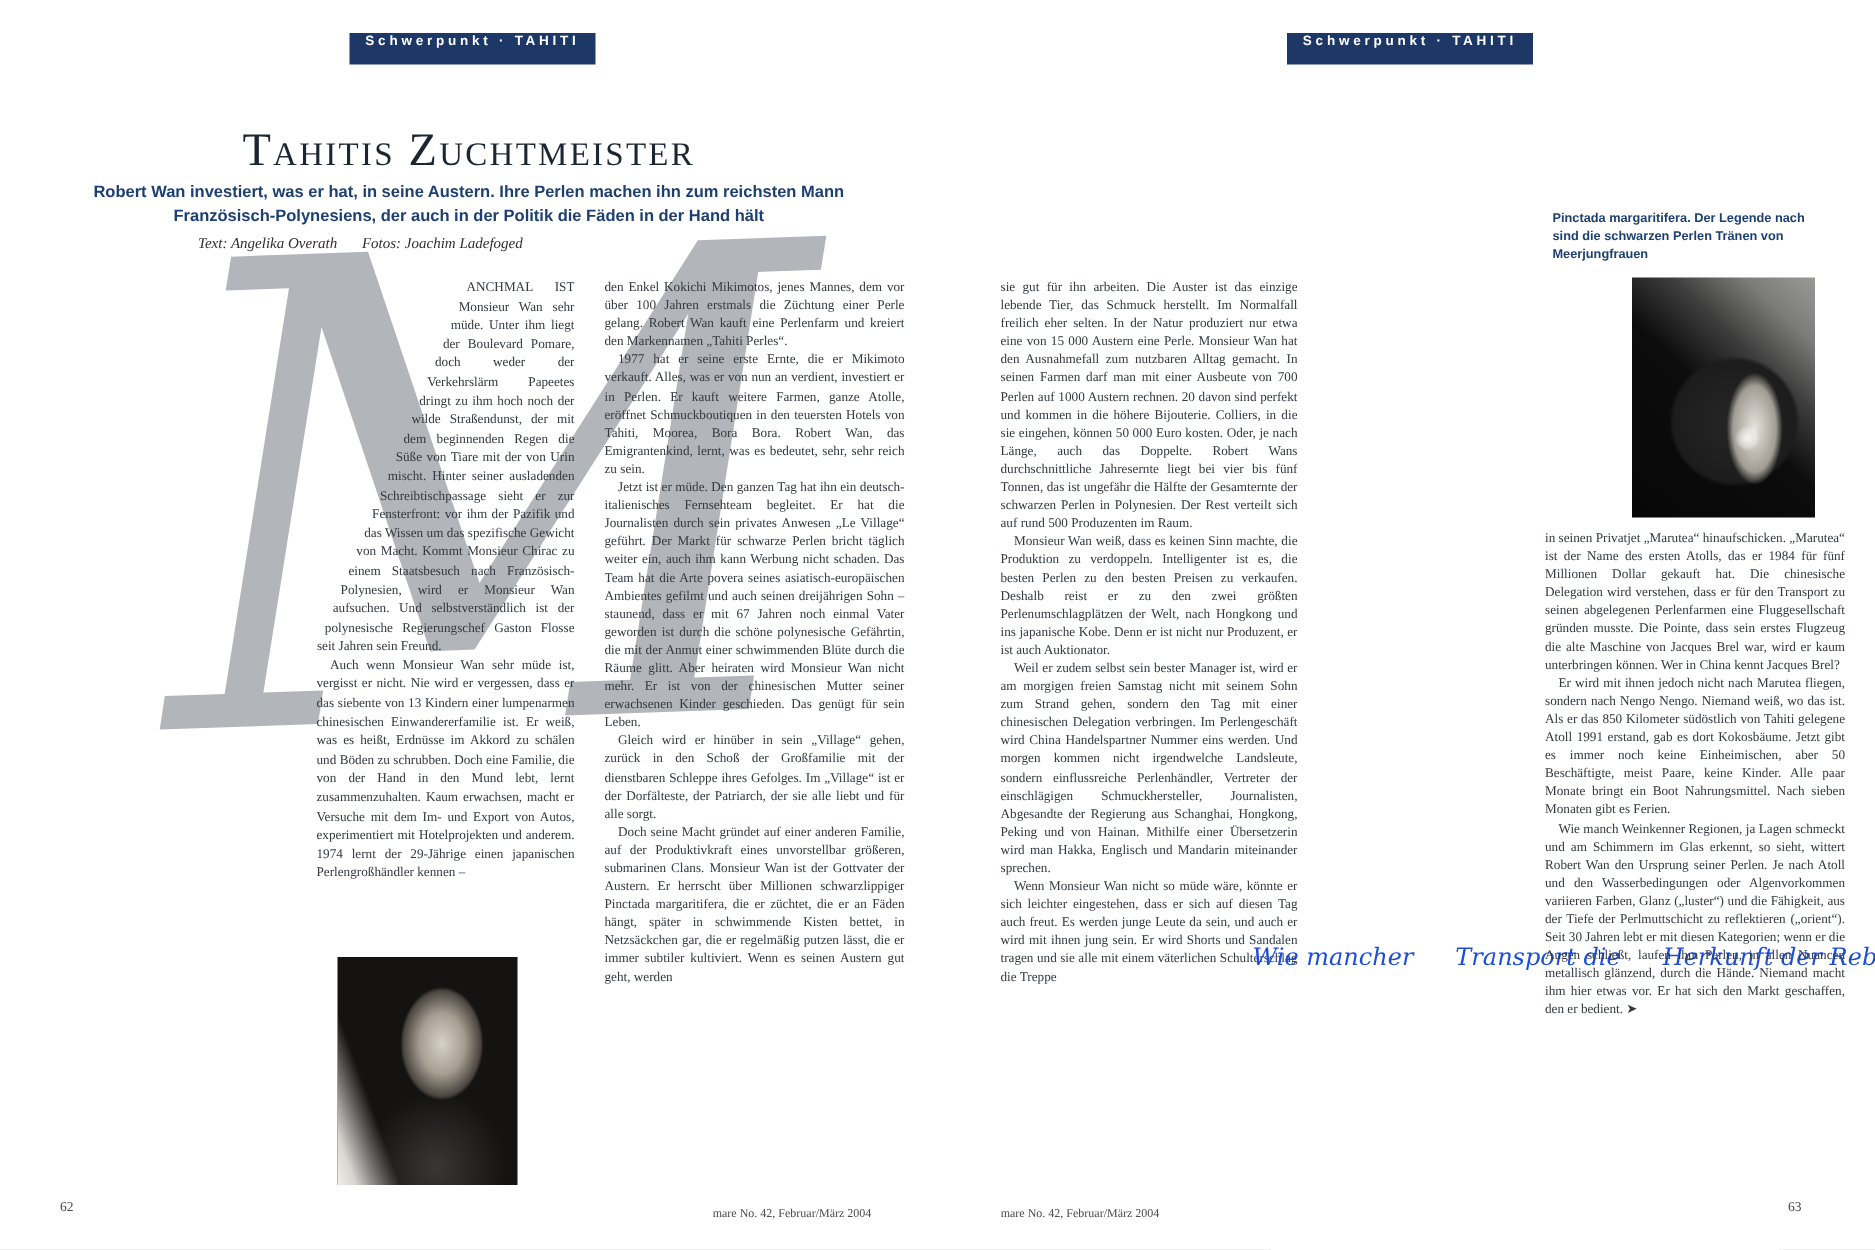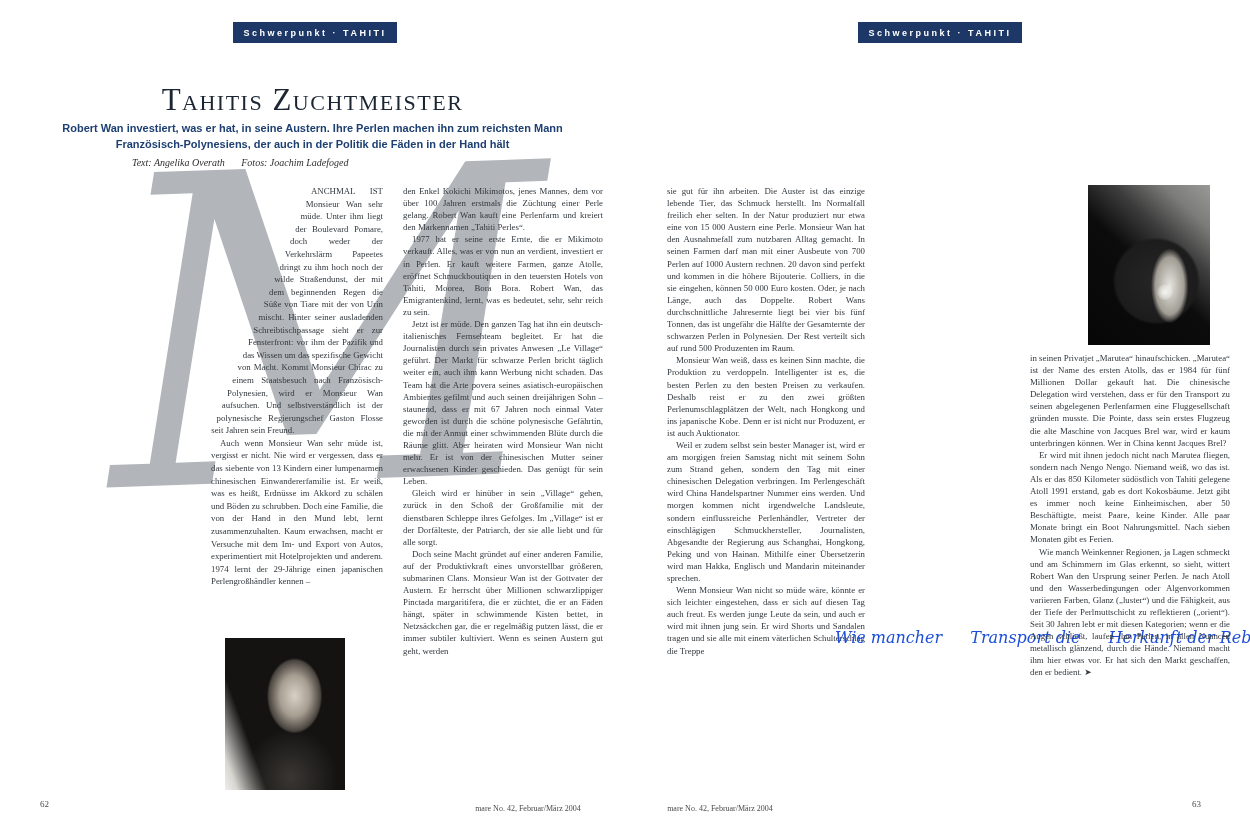--- a/index.html
+++ b/index.html
@@ -10,7 +10,7 @@
   
   .badge{
     position:absolute;top:22px;width:164px;height:21px;background:#1d3866;
-    display:flex;align-items:center;justify-content:center;
+    display:flex;justify-content:center;
   }
   .badge span{
     font-family:"Liberation Sans", sans-serif;font-weight:bold;font-size:9px;

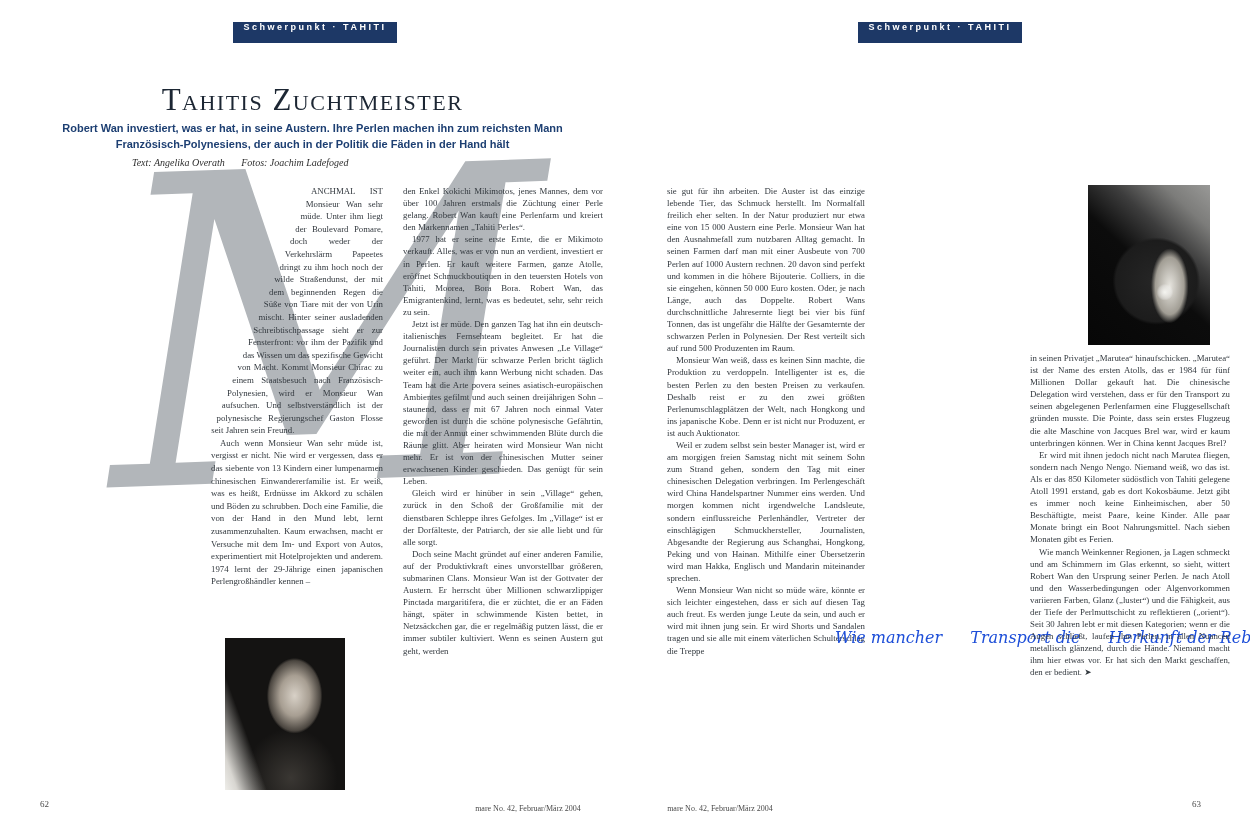--- a/index.html
+++ b/index.html
@@ -138,6 +138,7 @@
     <span>an ihrem Schimmer</span>
   </div>
 
+  <div class="caption caption-right">Pinctada margaritifera. Der Legende nach sind die schwarzen Perlen Tränen von Meerjungfrauen</div>
   <div class="photo-oyster"></div>
 
   <div class="col col-e">

